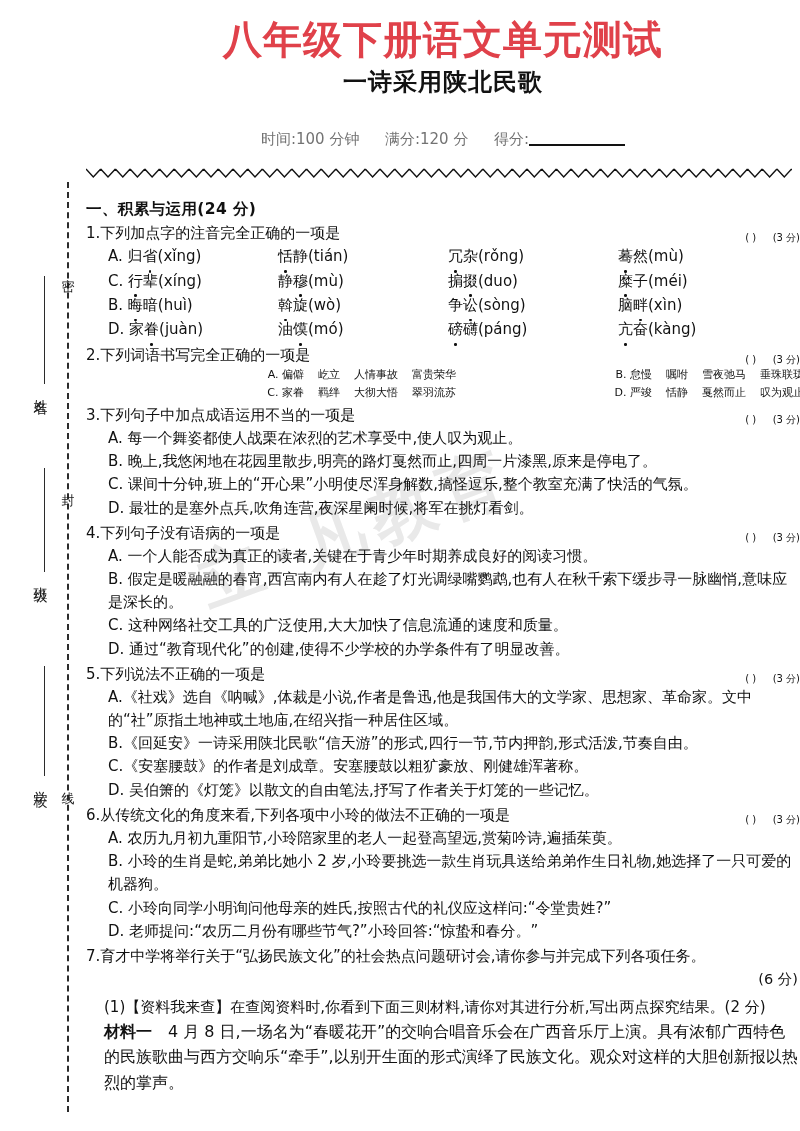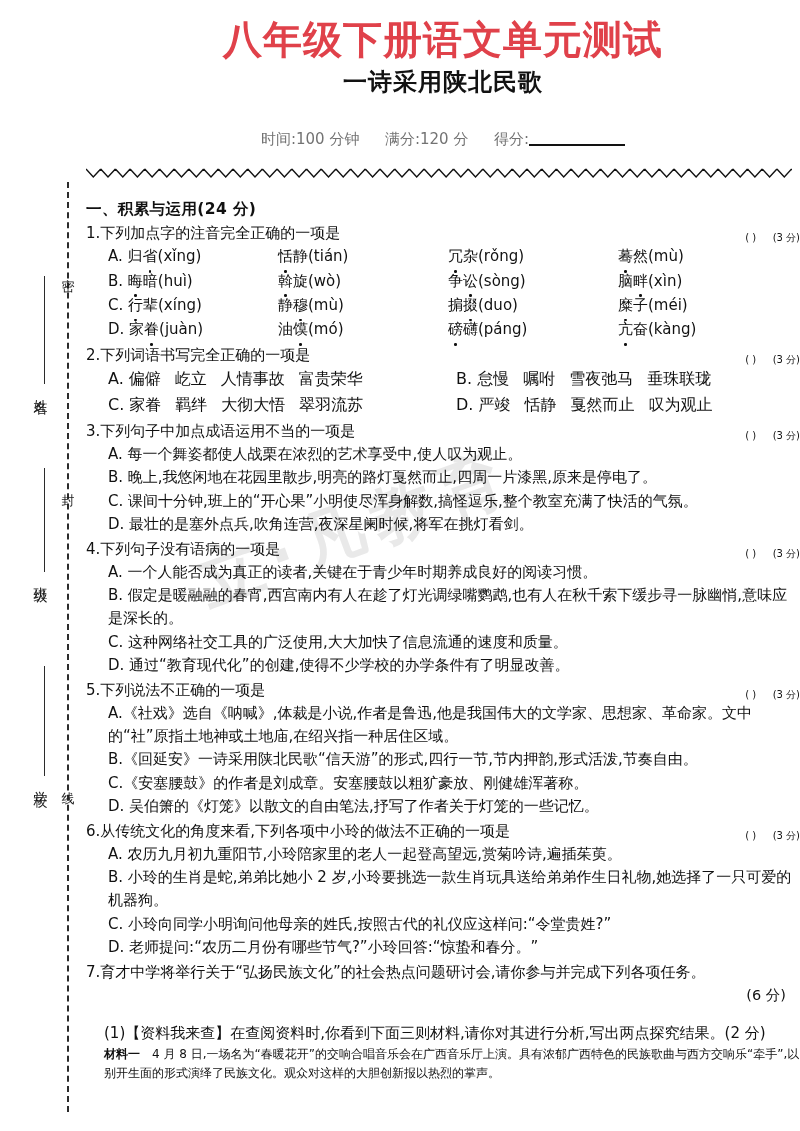--- a/index.html
+++ b/index.html
@@ -296,16 +296,16 @@
             <div><span class="dot">蓦</span><span>然(mù)</span></div>
           </div>
           <div class="grid4">
+            <div><span>C. </span><span class="dot">行</span><span>辈(xíng)</span></div>
+            <div><span>静</span><span class="dot">穆</span><span>(mù)</span></div>
+            <div><span>掮</span><span class="dot">掇</span><span>(duo)</span></div>
+            <div><span class="dot">糜</span><span>子(méi)</span></div>
+          </div>
+          <div class="grid4">
             <div><span>B. </span><span class="dot">晦</span><span>暗(huì)</span></div>
             <div><span class="dot">斡</span><span>旋(wò)</span></div>
             <div><span>争</span><span class="dot">讼</span><span>(sòng)</span></div>
             <div><span>脑</span><span class="dot">畔</span><span>(xìn)</span></div>
-          </div>
-          <div class="grid4">
-            <div><span>C. </span><span class="dot">行</span><span>辈(xíng)</span></div>
-            <div><span>静</span><span class="dot">穆</span><span>(mù)</span></div>
-            <div><span>掮</span><span class="dot">掇</span><span>(duo)</span></div>
-            <div><span class="dot">糜</span><span>子(méi)</span></div>
           </div>
           <div class="grid4">
             <div><span>D. </span><span>家</span><span class="dot">眷</span><span>(juàn)</span></div>

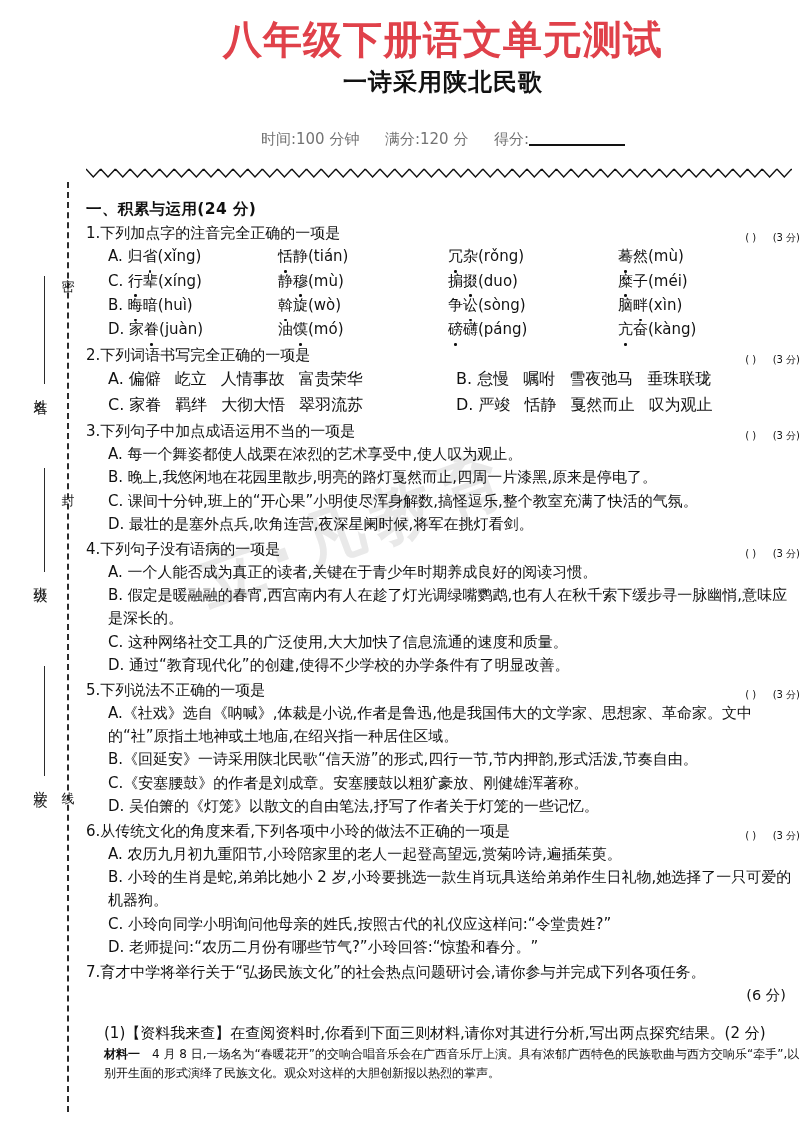--- a/index.html
+++ b/index.html
@@ -196,8 +196,9 @@
     padding-left: 22px;
     display: grid;
     grid-template-columns: 348px 348px;
-    font-size: 16px;
+    font-size: 11px;
     line-height: 1.62;
+    text-align: right;
   }
   .words { display: inline-block; }
   .words span { margin-right: 14px; }

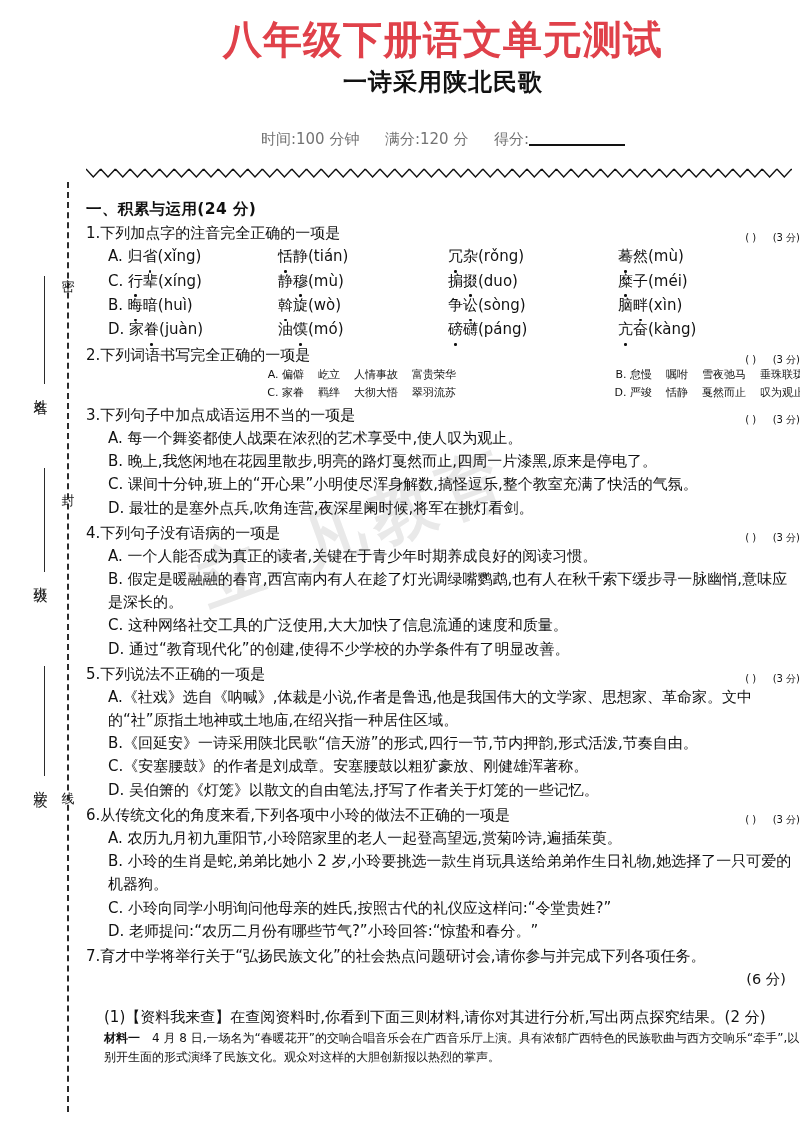--- a/index.html
+++ b/index.html
@@ -224,7 +224,7 @@
   .q7-marks {
     text-align: right;
     font-size: 14.5px;
-    padding-right: 14px;
+    padding-right: 2px;
   }
   .sub-q {
     padding-left: 18px;

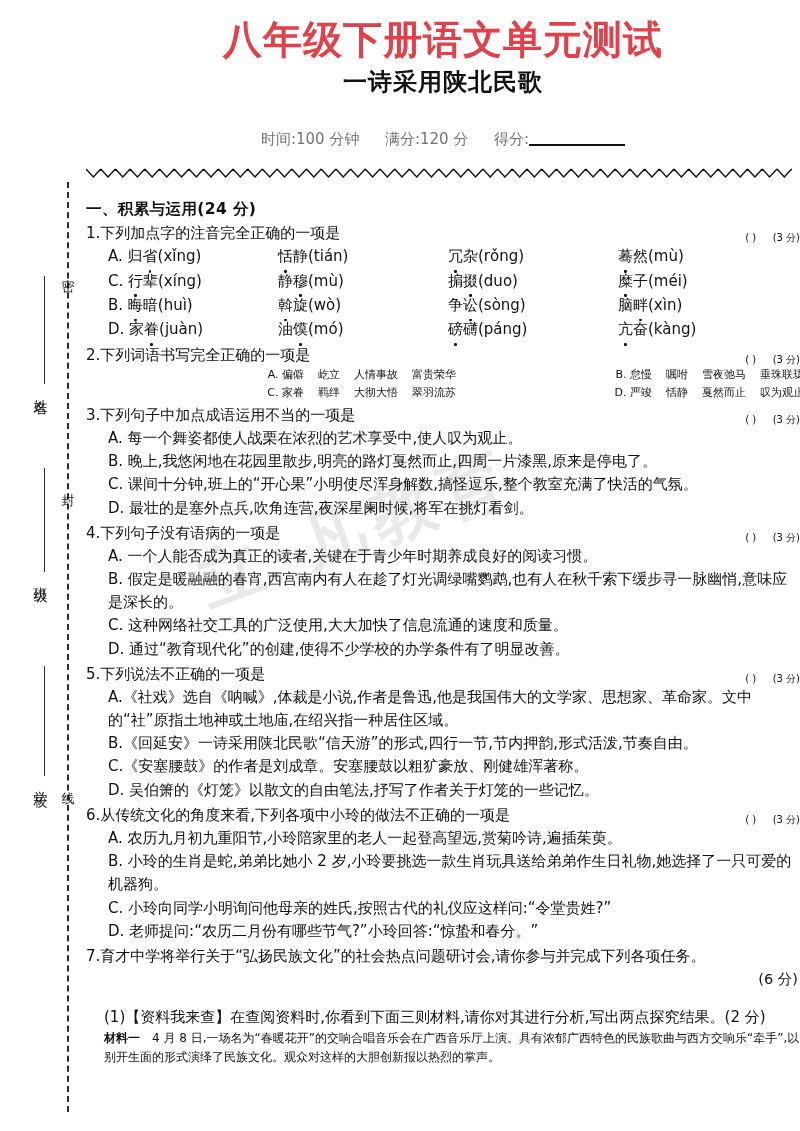--- a/index.html
+++ b/index.html
@@ -357,7 +357,7 @@
         <div class="q">
           <div class="opt-cont" style="padding-left: 0px;">7.育才中学将举行关于“弘扬民族文化”的社会热点问题研讨会,请你参与并完成下列各项任务。</div>
           <div class="q7-marks">(6 分)</div>
-          <div class="sub-q" style="margin-top: 16px;">(1)【资料我来查】在查阅资料时,你看到下面三则材料,请你对其进行分析,写出两点探究结果。(2 分)</div>
+          <div class="sub-q" style="margin-top: 6px;">(1)【资料我来查】在查阅资料时,你看到下面三则材料,请你对其进行分析,写出两点探究结果。(2 分)</div>
           <div class="material"><b class="mat-label">材料一　</b><span class="body">4 月 8 日,一场名为“春暖花开”的交响合唱音乐会在广西音乐厅上演。具有浓郁广西特色的民族歌曲与西方交响乐“牵手”,以别开生面的形式演绎了民族文化。观众对这样的大胆创新报以热烈的掌声。</span></div>
         </div>
       </div>

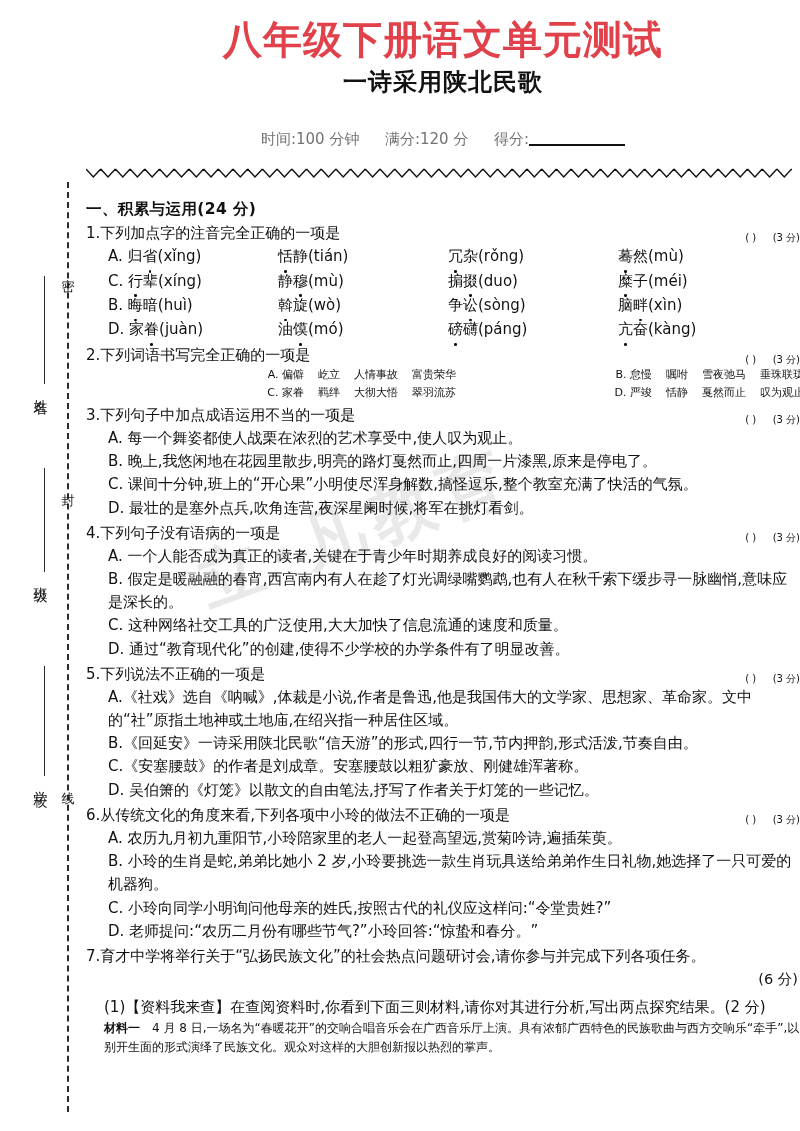--- a/index.html
+++ b/index.html
@@ -233,7 +233,7 @@
   }
   .material {
     padding-left: 18px;
-    font-size: 12px;
+    font-size: 16px;
     line-height: 1.58;
     font-weight: bold;
   }

